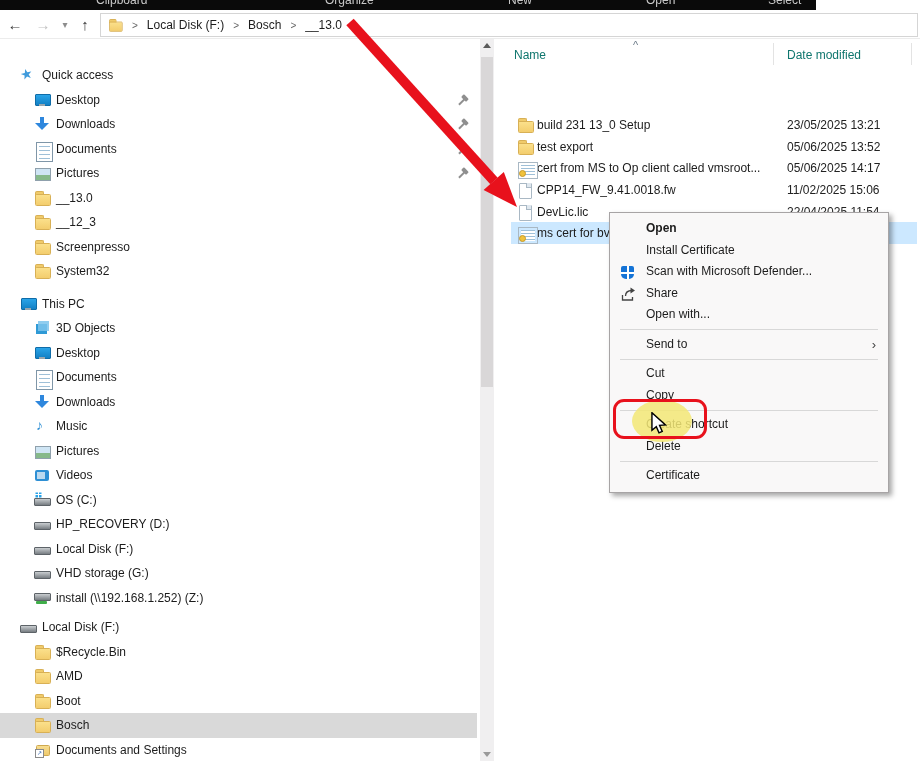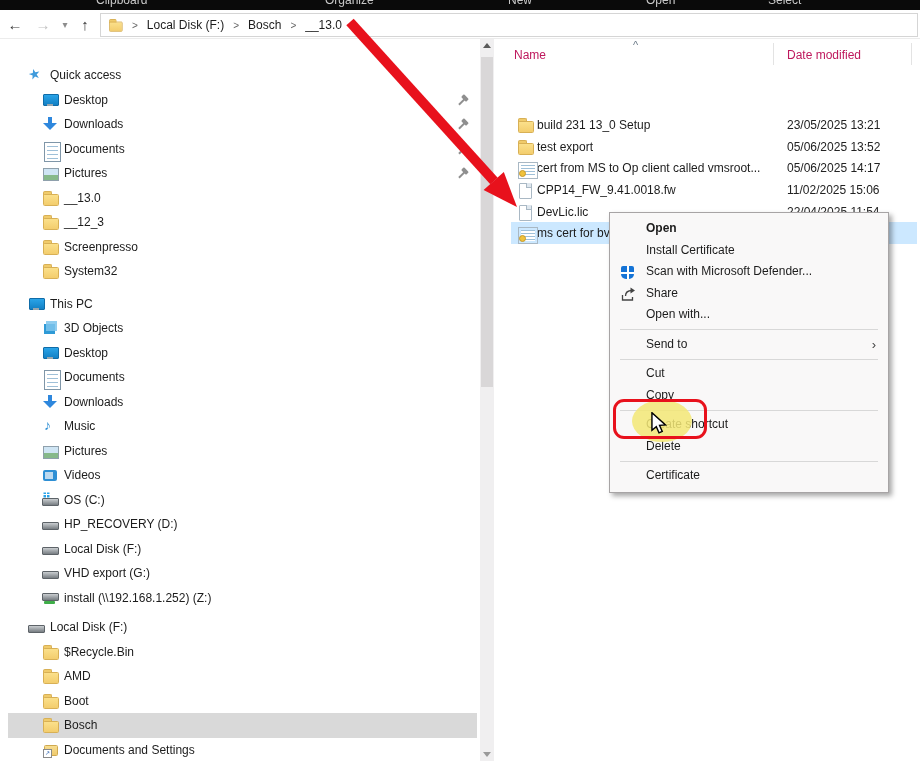--- a/index.html
+++ b/index.html
@@ -7,7 +7,7 @@
   body { position:relative; background:#fff; font-family:"Liberation Sans",sans-serif; font-size:12px; color:#1c1c1c; }
 
   
-  .topbar { position:absolute; left:0; top:0; width:920px; height:10px; background:#0a0a0a; overflow:hidden; z-index:5;padding-left:17px; }
+  .topbar { position:absolute; left:0; top:0; width:816px; height:10px; background:#0a0a0a; overflow:hidden; z-index:5;padding-left:17px; }
   .topbar span { position:absolute; top:-7px; color:#c9c9c9; font-size:12px; }
 
   

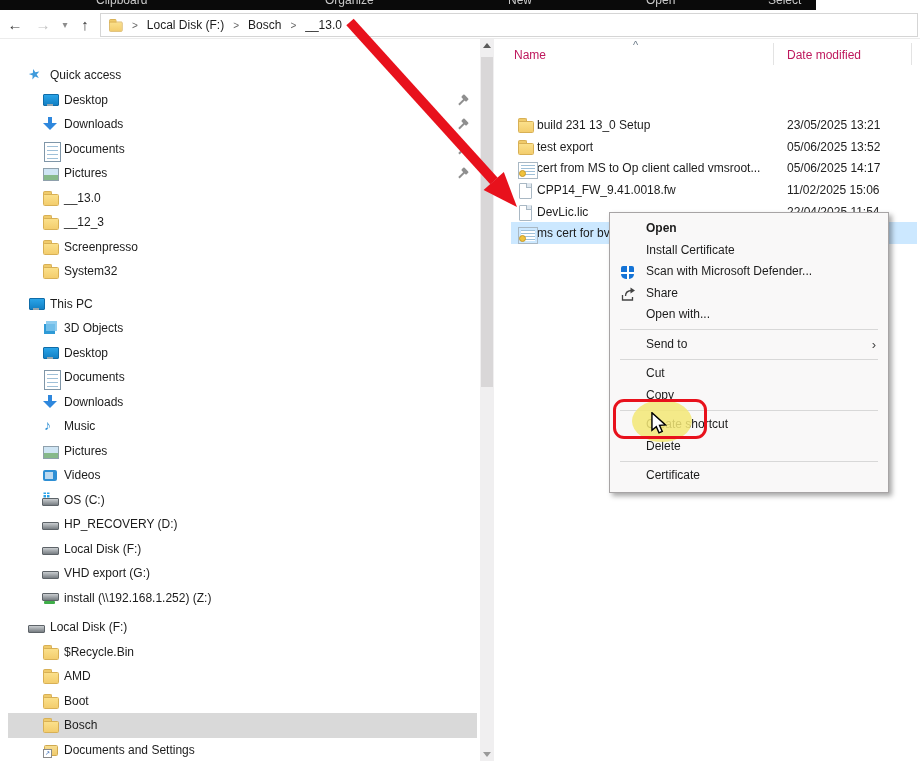--- a/index.html
+++ b/index.html
@@ -32,7 +32,7 @@
   .navscroll .thumb { position:absolute; top:18px; left:1px; width:12px; height:330px; background:#d9d7d8; }
 
   .filepane { position:absolute; left:497px; top:39px; right:0; bottom:0; background:#fff; }
-  .fcolhead { position:absolute; top:9px; color:#be185d; }
+  .fcolhead { position:absolute; top:9px; color:#0f766e; }
   .sortchev { position:absolute; top:0px; left:136px; color:#6b7a88; font-size:11px; }
   .coldiv { position:absolute; top:4px; width:1px; height:22px; background:#e3e3e3; }
   .frows { position:absolute; top:75px; left:0; right:0; }

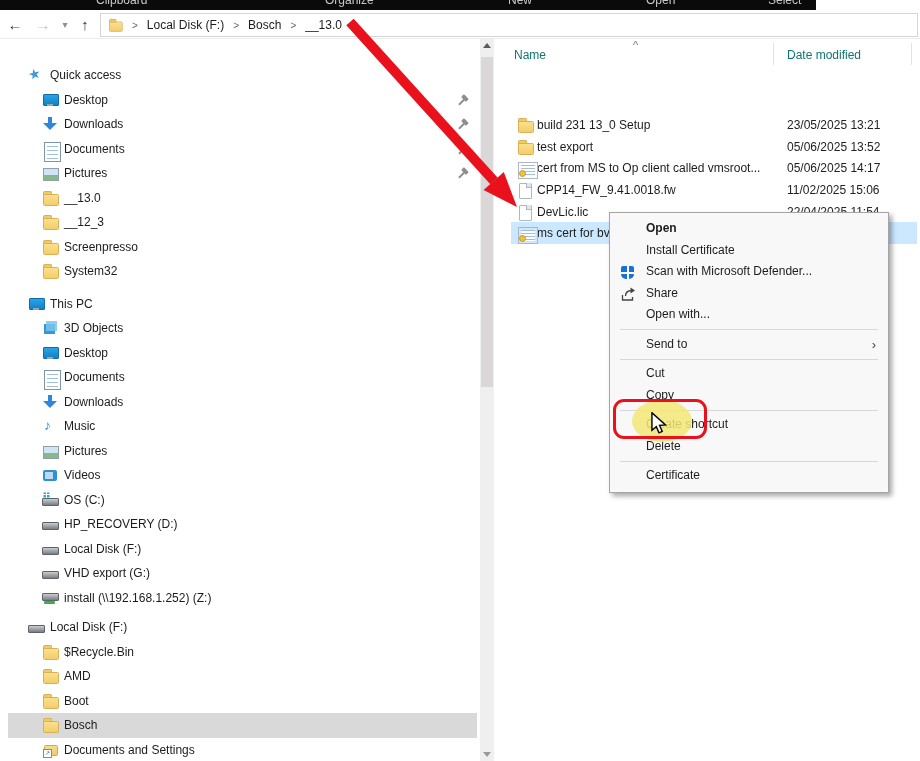--- a/index.html
+++ b/index.html
@@ -19,7 +19,7 @@
 
   
   .sidebar { position:absolute; left:0; top:39px; width:477px; bottom:0; overflow:hidden; padding-top:24px; background:#fff; }
-  .srow { position:relative; height:24.5px; display:flex; align-items:center;margin-left:8px; }
+  .srow { position:relative; height:24.5px; display:flex; align-items:center; }
   .srow .lbl { padding-left:6px; white-space:nowrap; }
   .ind0 { padding-left:20px; }
   .ind1 { padding-left:34px; }

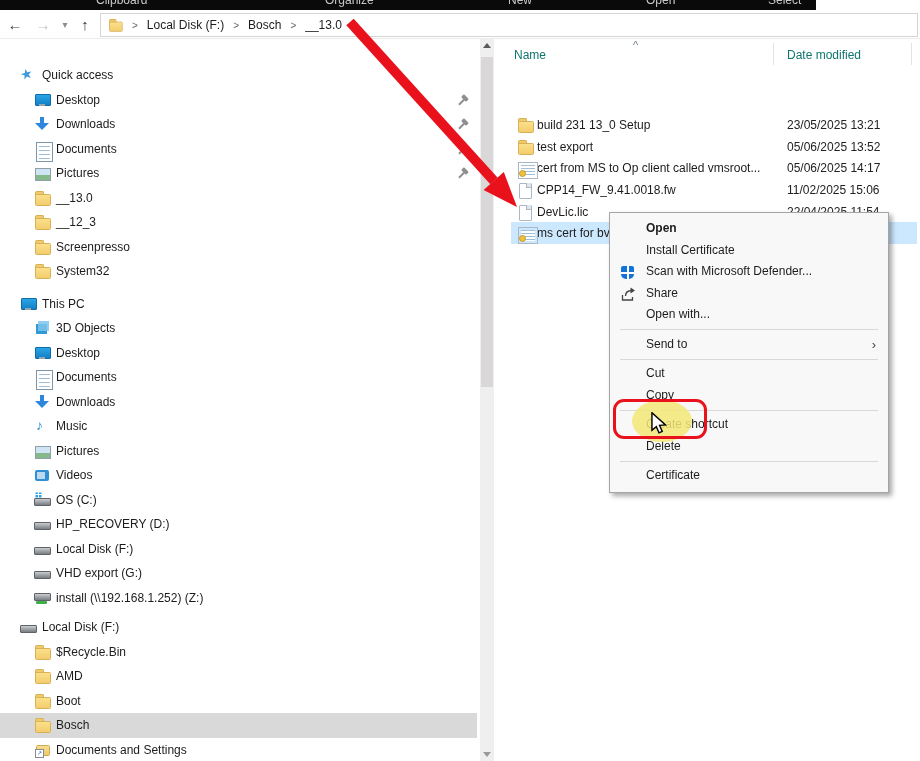--- a/index.html
+++ b/index.html
@@ -204,7 +204,7 @@
     </div>
   <div class="srow ind1">
       <span class="ic i-drive"></span>
-      <span class="lbl">VHD export (G:)</span>
+      <span class="lbl">VHD storage (G:)</span>
     </div>
   <div class="srow ind1">
       <span class="ic i-netdrive"></span>

